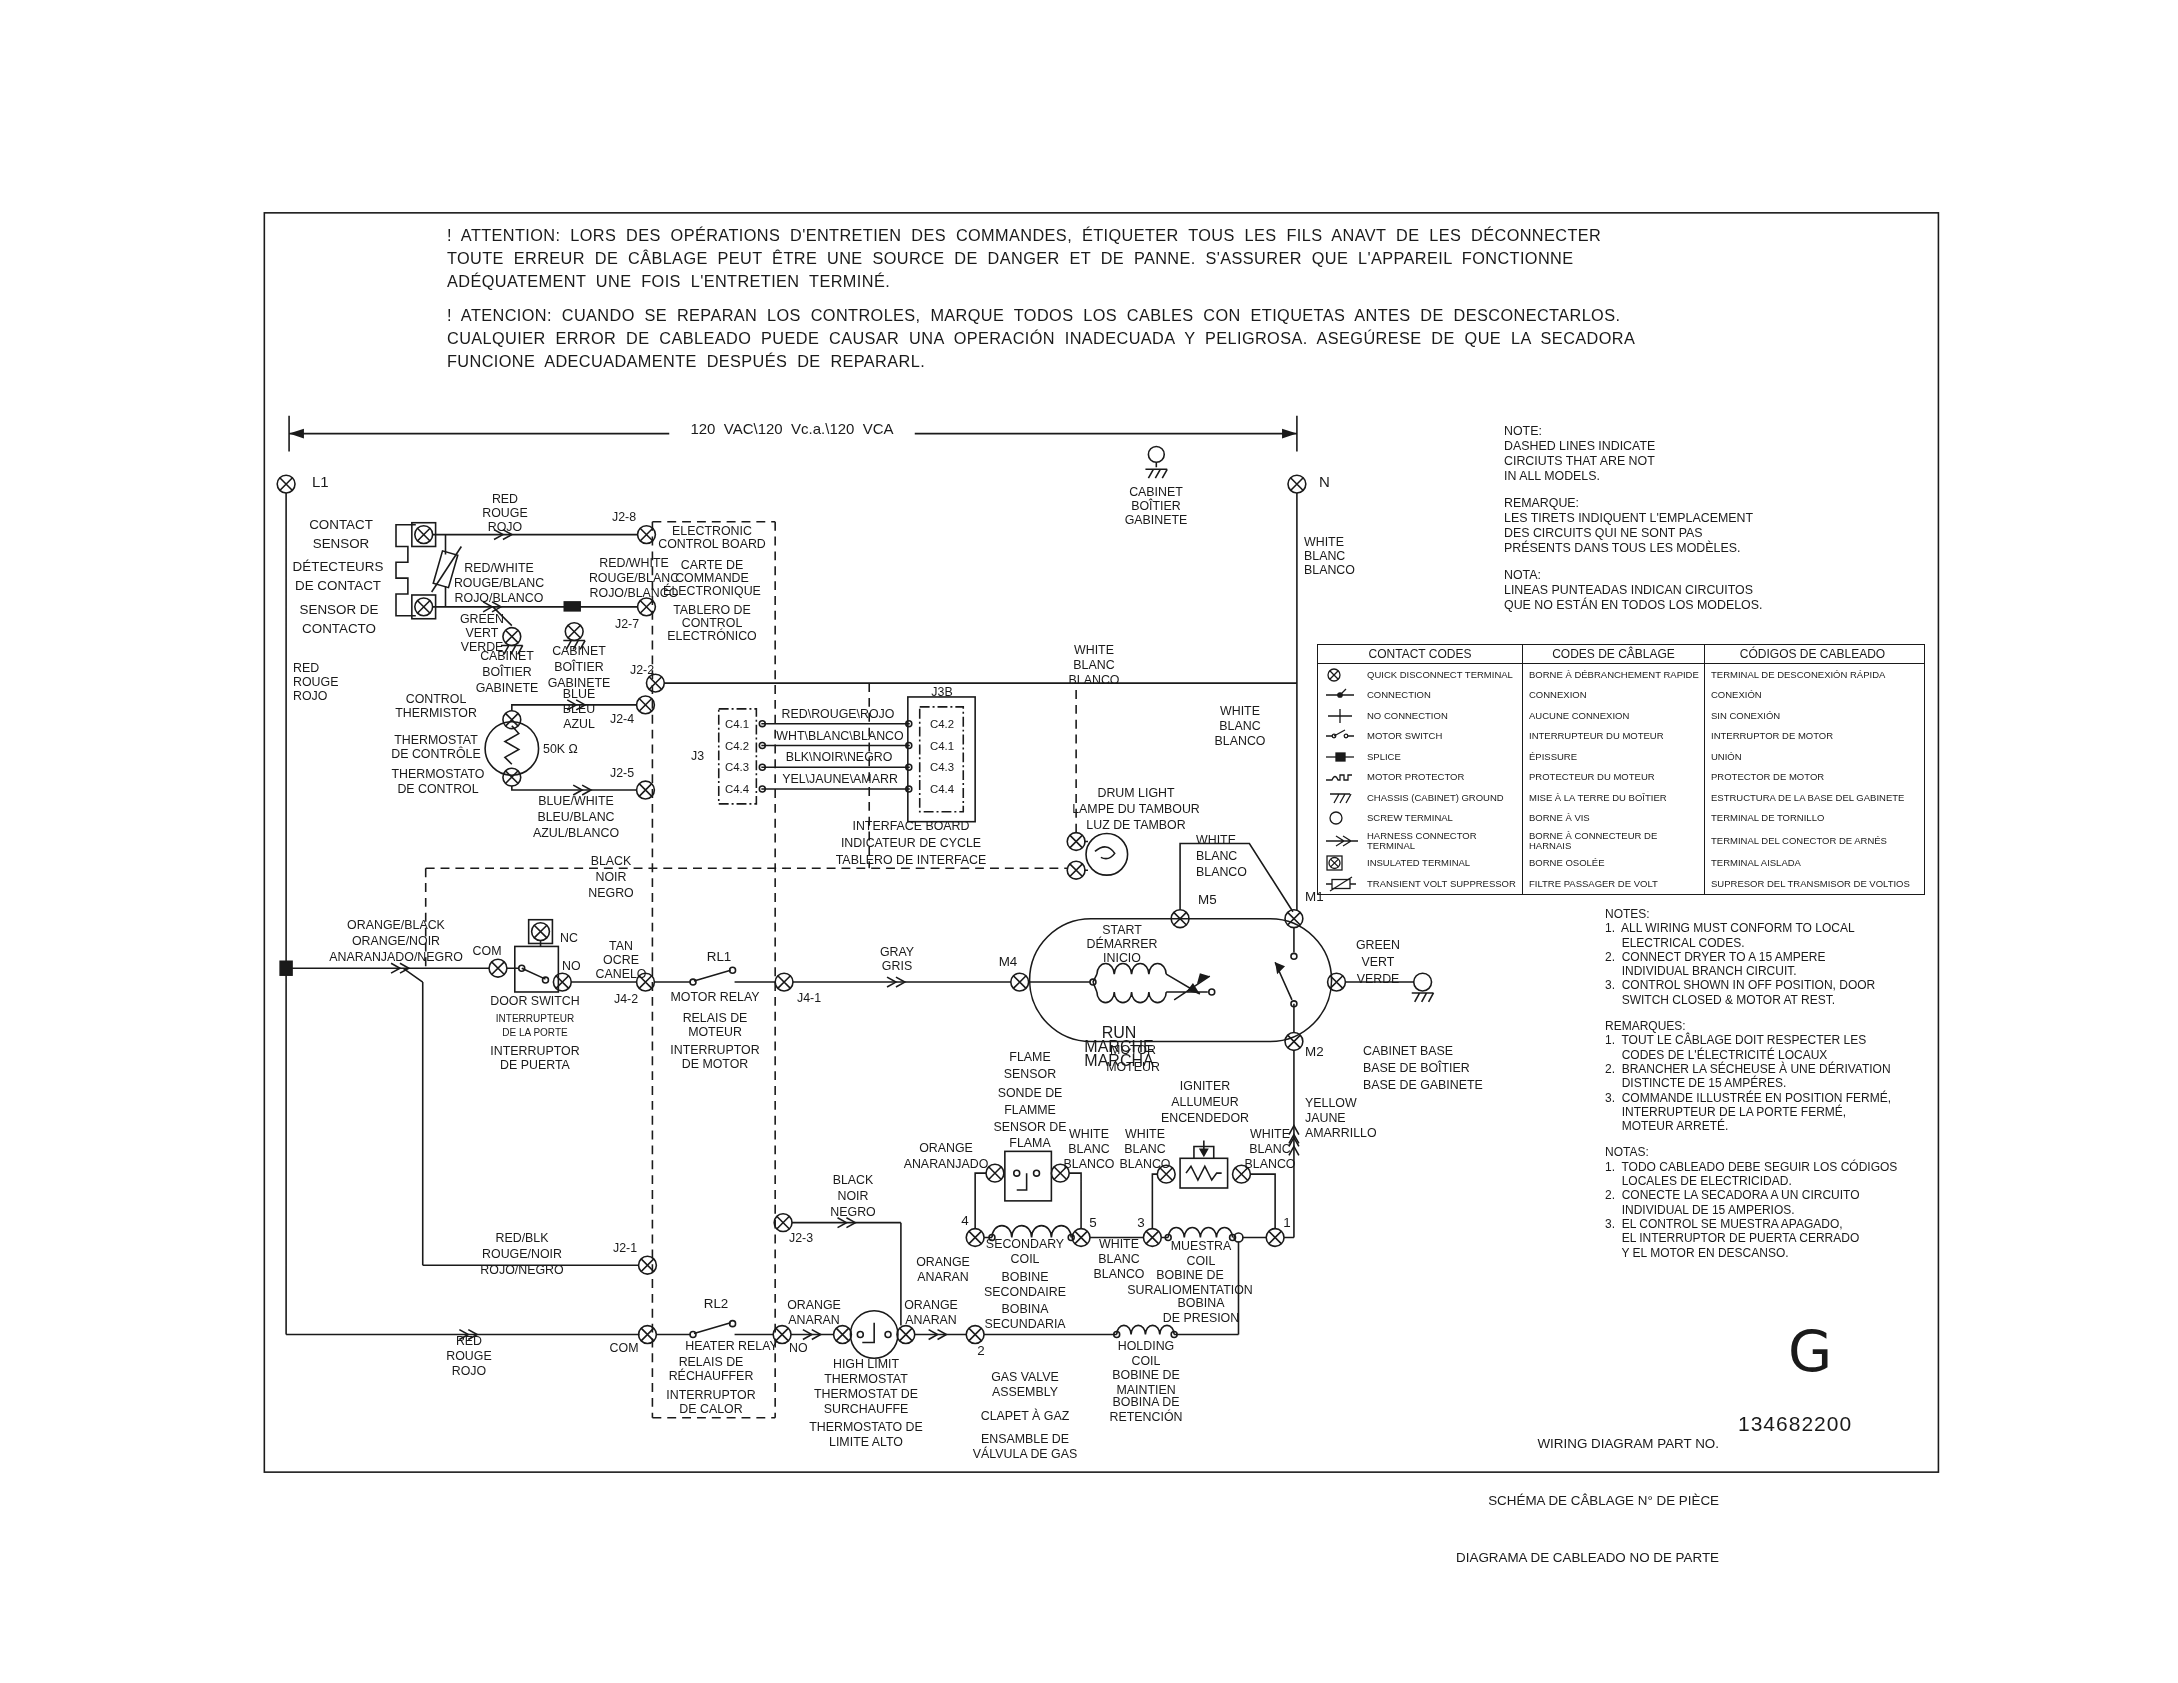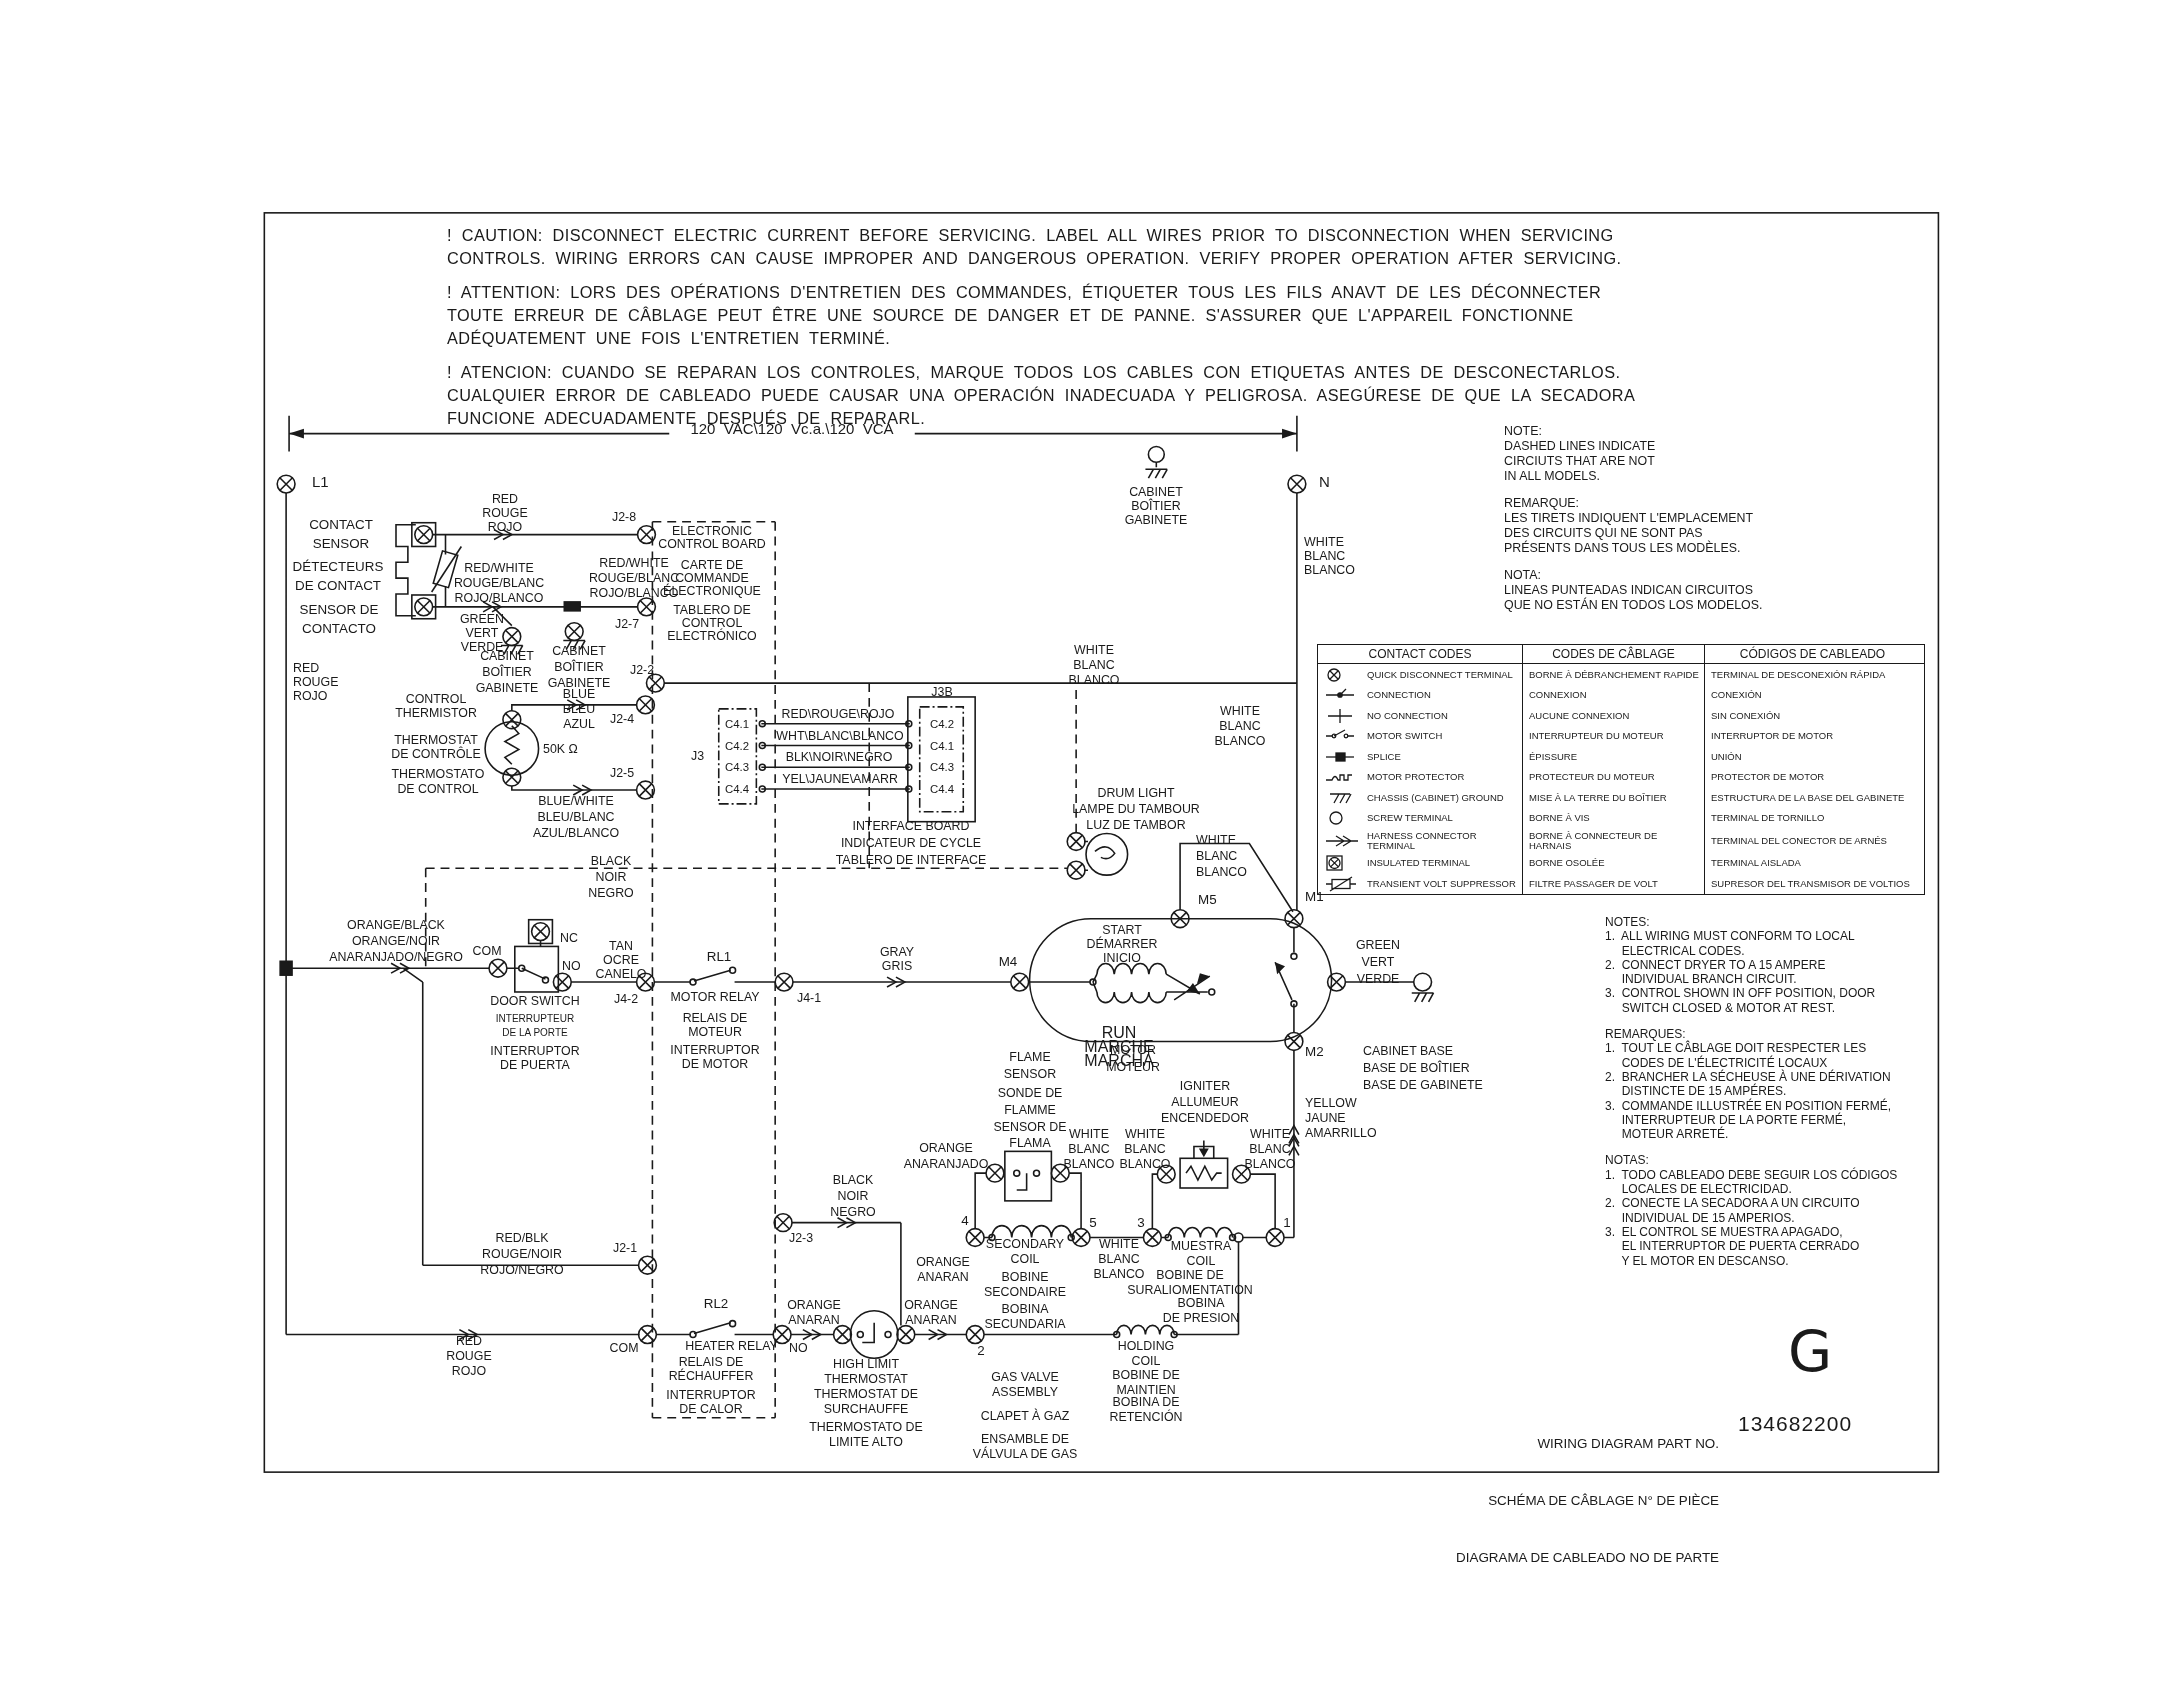--- a/index.html
+++ b/index.html
@@ -435,8 +435,7 @@
       </g>
   </svg>
 
-  <div class="caution" id="caution-block"><div class="par">!  CAUTION:  DISCONNECT  ELECTRIC  CURRENT  BEFORE  SERVICING.  LABEL  ALL  WIRES  PRIOR  TO  DISCONNECTION  WHEN  SERVICING
-CONTROLS.  WIRING  ERRORS  CAN  CAUSE  IMPROPER  AND  DANGEROUS  OPERATION.  VERIFY  PROPER  OPERATION  AFTER  SERVICING.</div><div class="par">!  ATTENTION:  LORS  DES  OPÉRATIONS  D'ENTRETIEN  DES  COMMANDES,  ÉTIQUETER  TOUS  LES  FILS  ANAVT  DE  LES  DÉCONNECTER
+  <div class="caution" id="caution-block"><div class="par">!  ATTENTION:  LORS  DES  OPÉRATIONS  D'ENTRETIEN  DES  COMMANDES,  ÉTIQUETER  TOUS  LES  FILS  ANAVT  DE  LES  DÉCONNECTER
 TOUTE  ERREUR  DE  CÂBLAGE  PEUT  ÊTRE  UNE  SOURCE  DE  DANGER  ET  DE  PANNE.  S'ASSURER  QUE  L'APPAREIL  FONCTIONNE
 ADÉQUATEMENT  UNE  FOIS  L'ENTRETIEN  TERMINÉ.</div><div class="par">!  ATENCION:  CUANDO  SE  REPARAN  LOS  CONTROLES,  MARQUE  TODOS  LOS  CABLES  CON  ETIQUETAS  ANTES  DE  DESCONECTARLOS.
 CUALQUIER  ERROR  DE  CABLEADO  PUEDE  CAUSAR  UNA  OPERACIÓN  INADECUADA  Y  PELIGROSA.  ASEGÚRESE  DE  QUE  LA  SECADORA

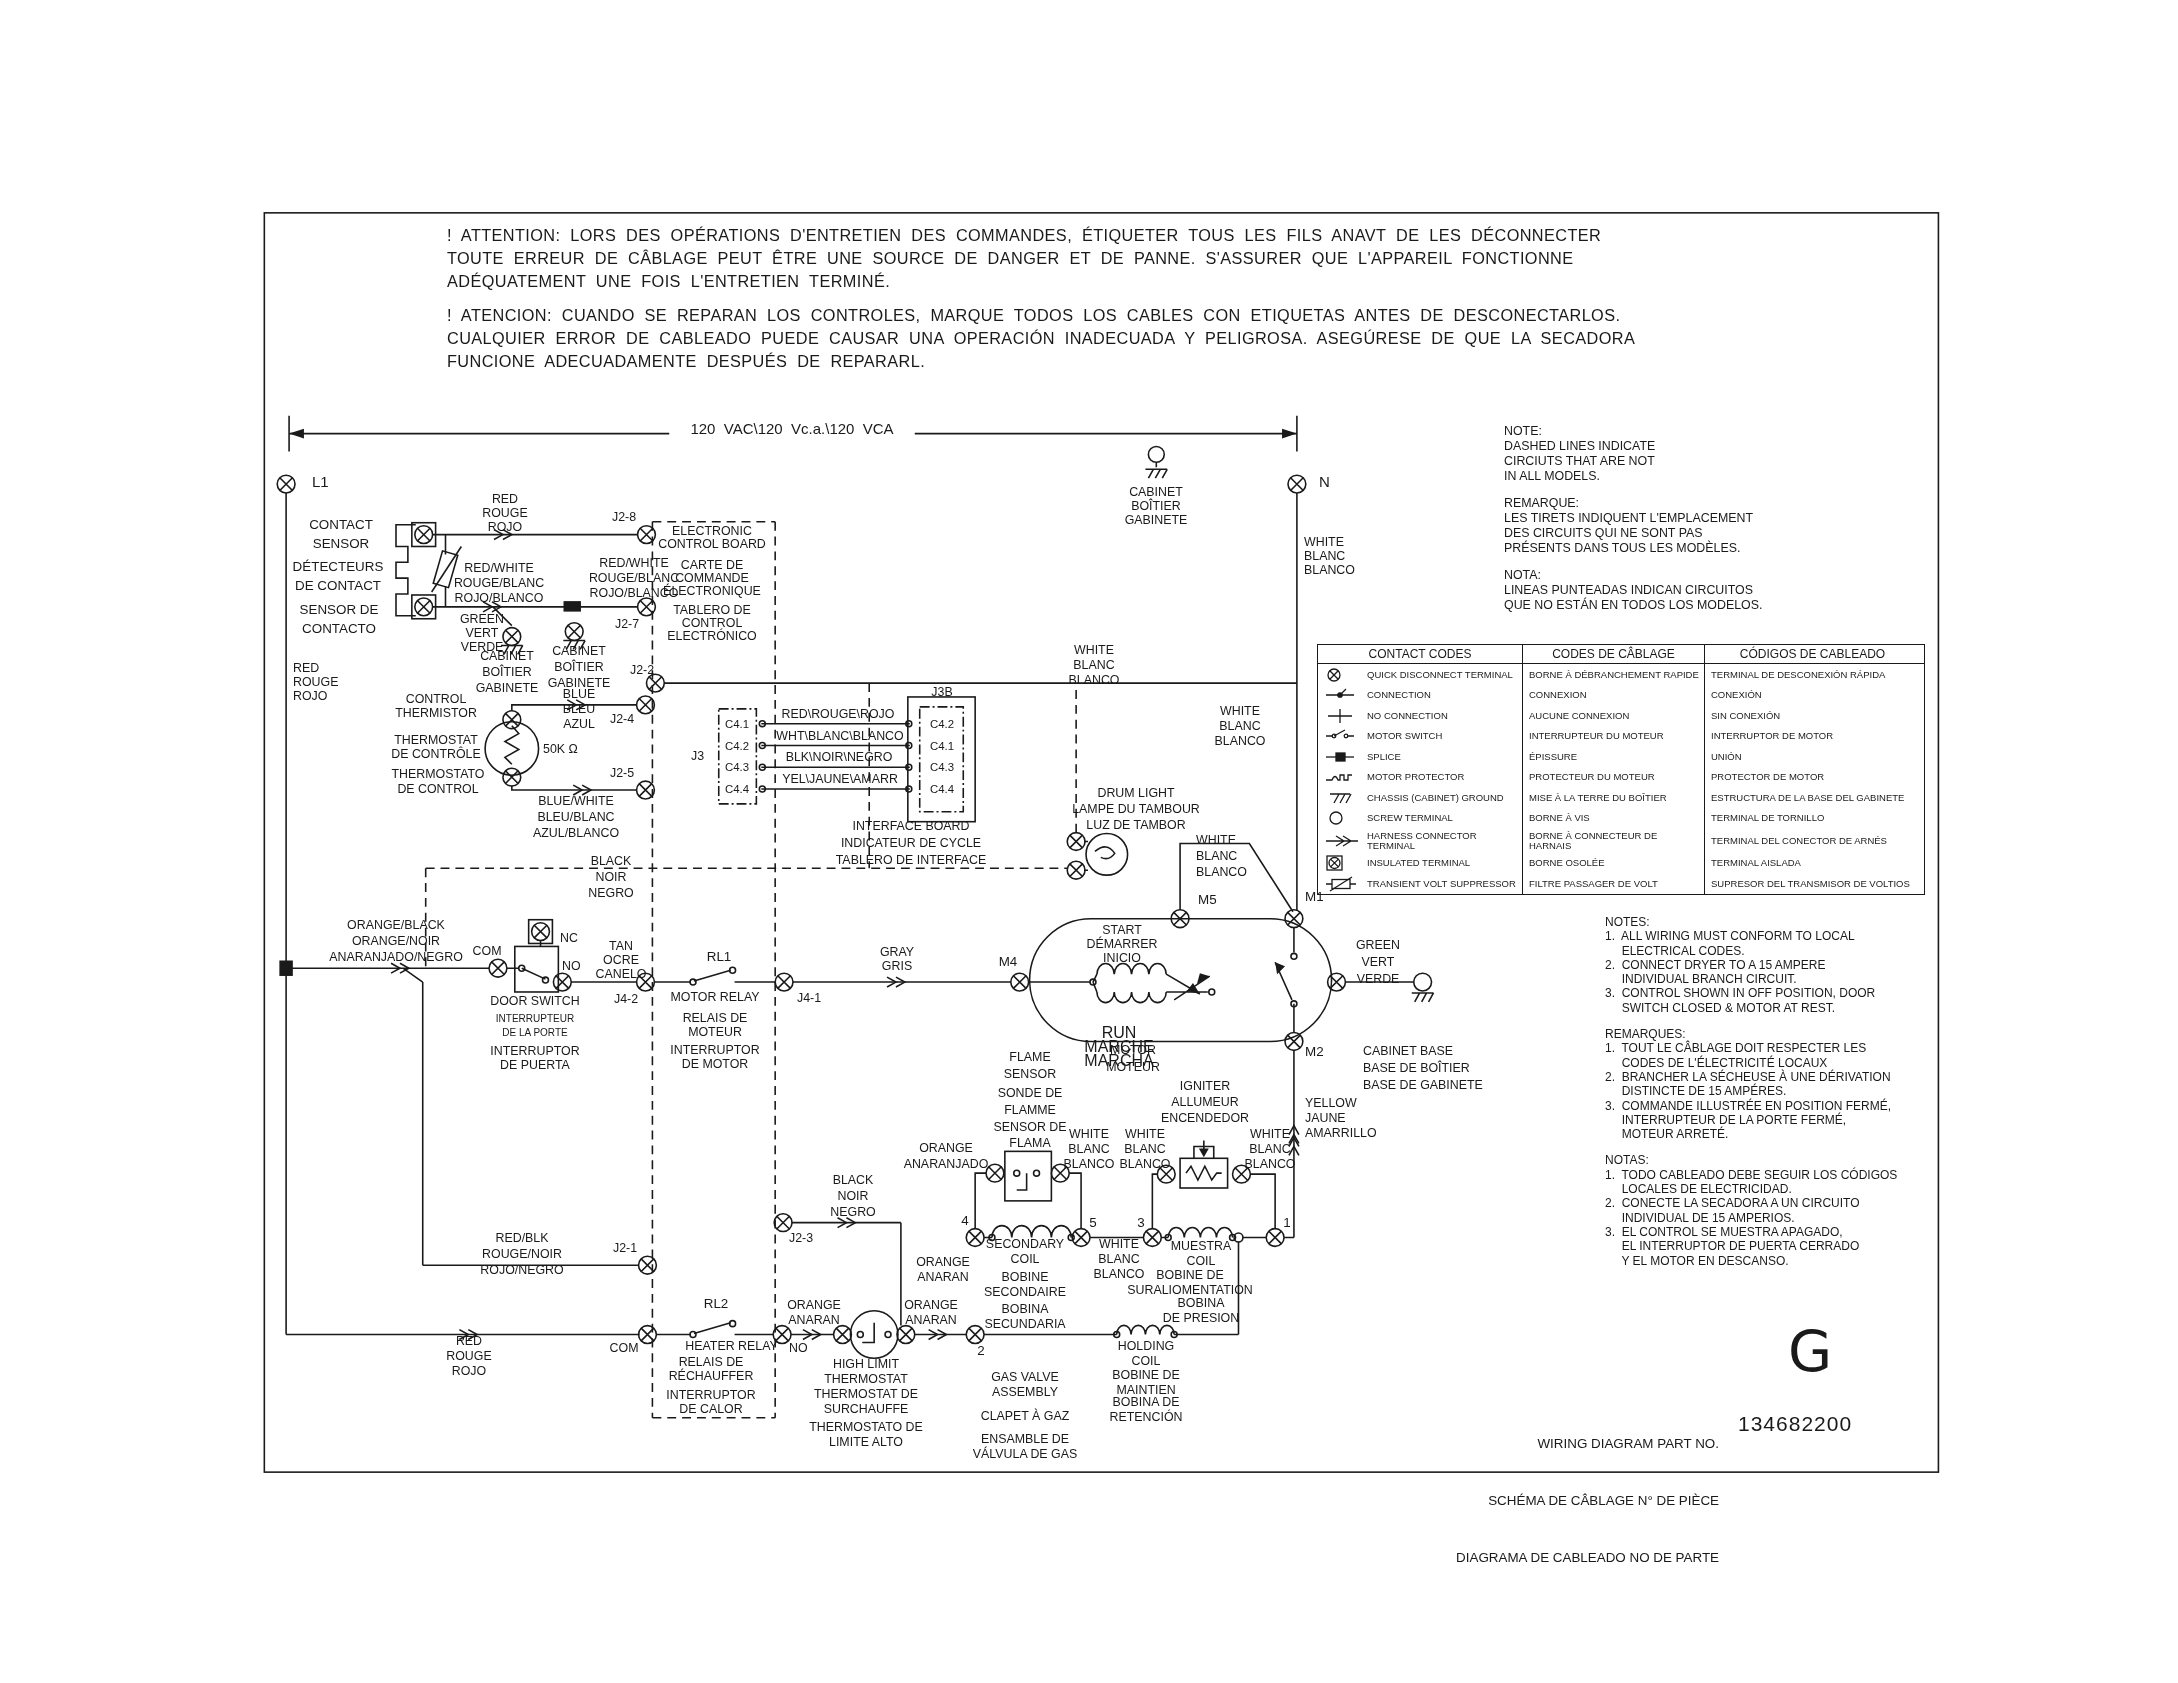--- a/index.html
+++ b/index.html
@@ -14,7 +14,7 @@
   .noteblk{position:absolute;white-space:pre;}
   .noteblk .sec{margin-bottom:12px;}
   #note-top{left:1504px;top:424px;font-size:12.4px;line-height:15px;}
-  #notes-right{left:1605px;top:907px;font-size:12px;line-height:14.3px;margin-top:8px;}
+  #notes-right{left:1605px;top:907px;font-size:12px;line-height:14.3px;}
   #codes-table{position:absolute;left:1317px;top:644px;width:606px;border:1.6px solid #1a1a1a;
                font-size:9.5px;line-height:10px;}
   #codes-table .row{display:grid;grid-template-columns:204px 182px 216px;}

